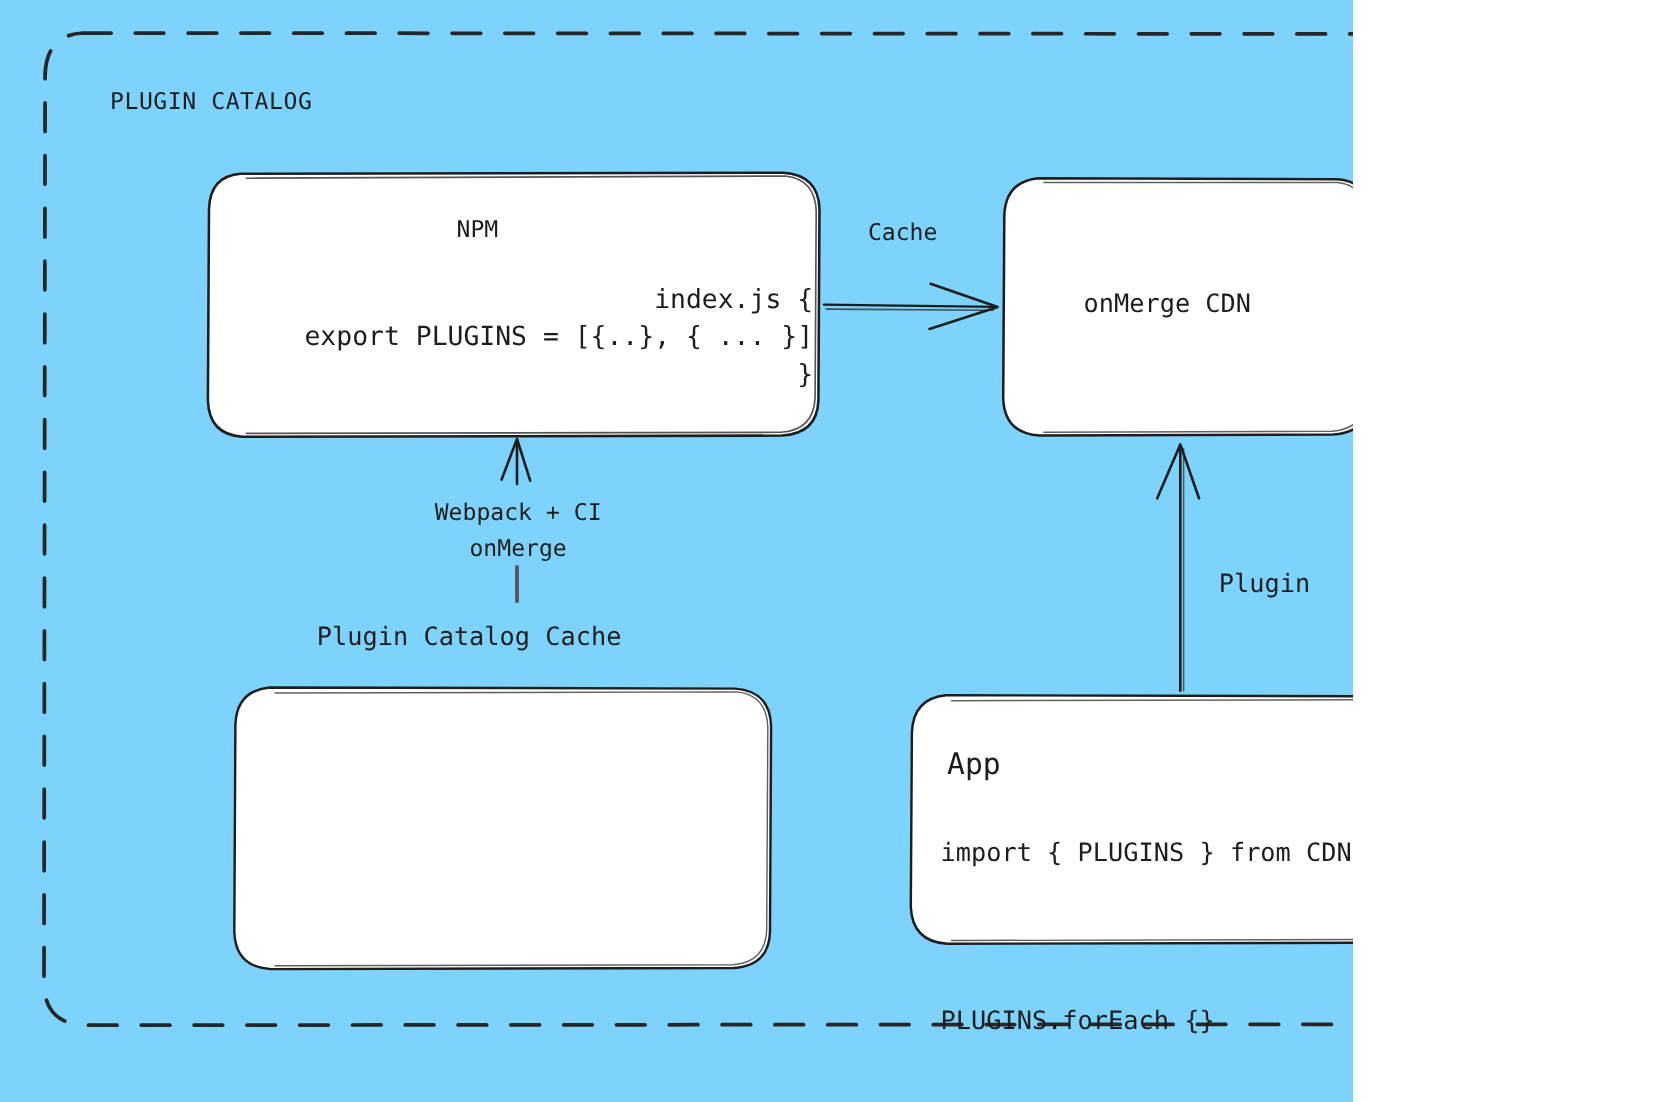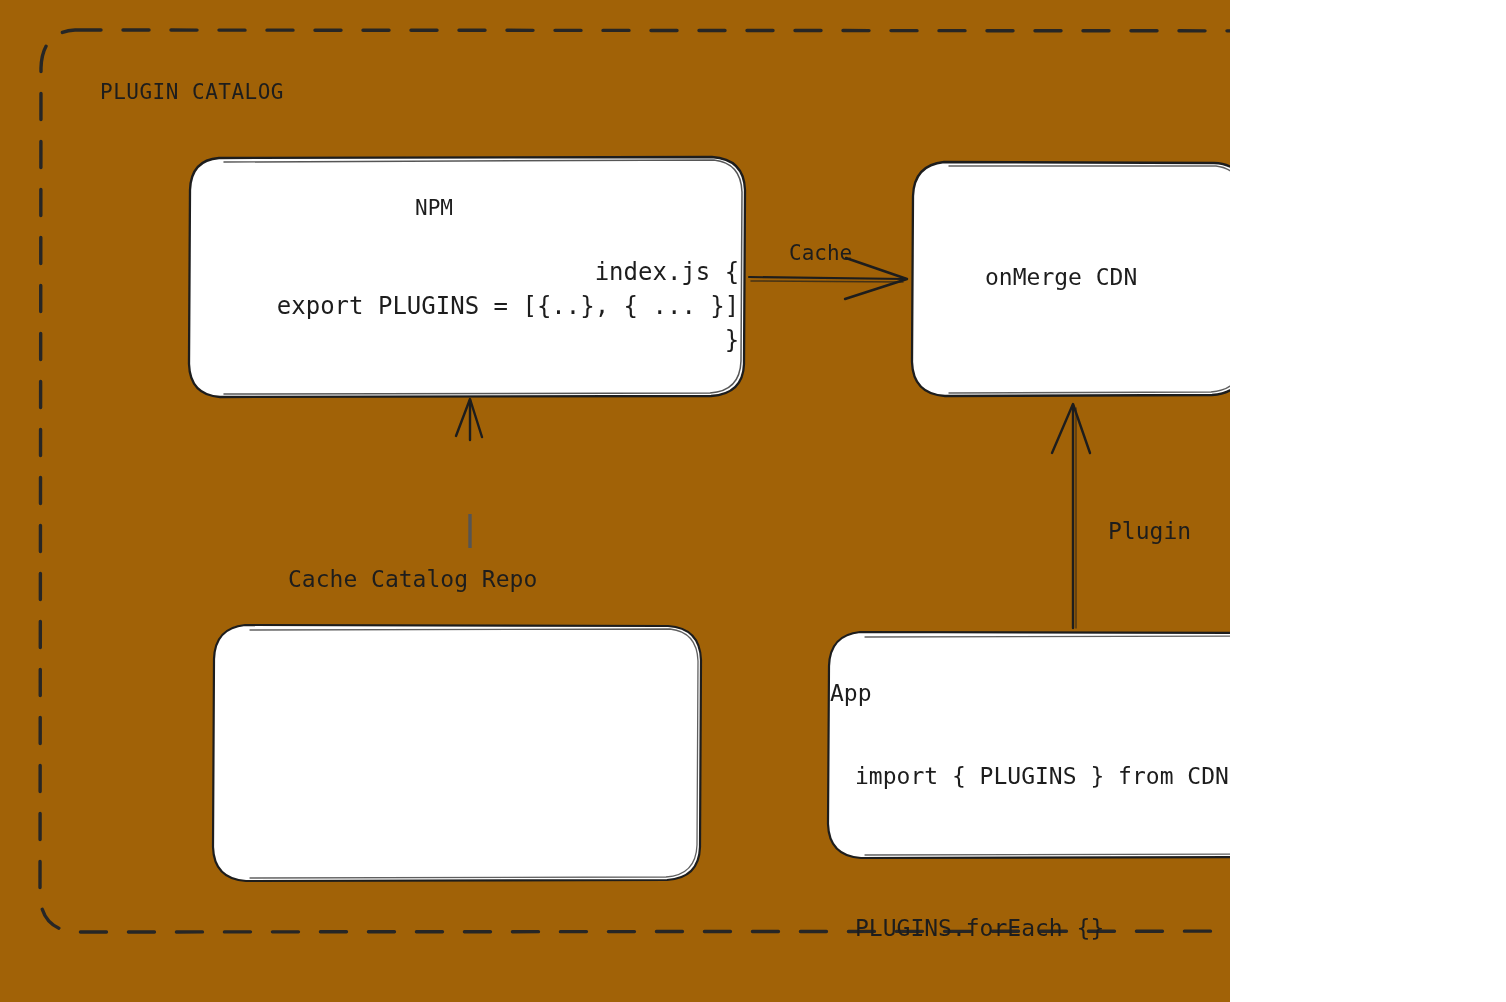--- a/index.html
+++ b/index.html
@@ -15,7 +15,7 @@
     position: relative;
     width: 1230px;
     height: 1002px;
-    background: #a16207;
+    background: #7dd3fc;
     overflow: hidden;
   }
   #sketch-layer {

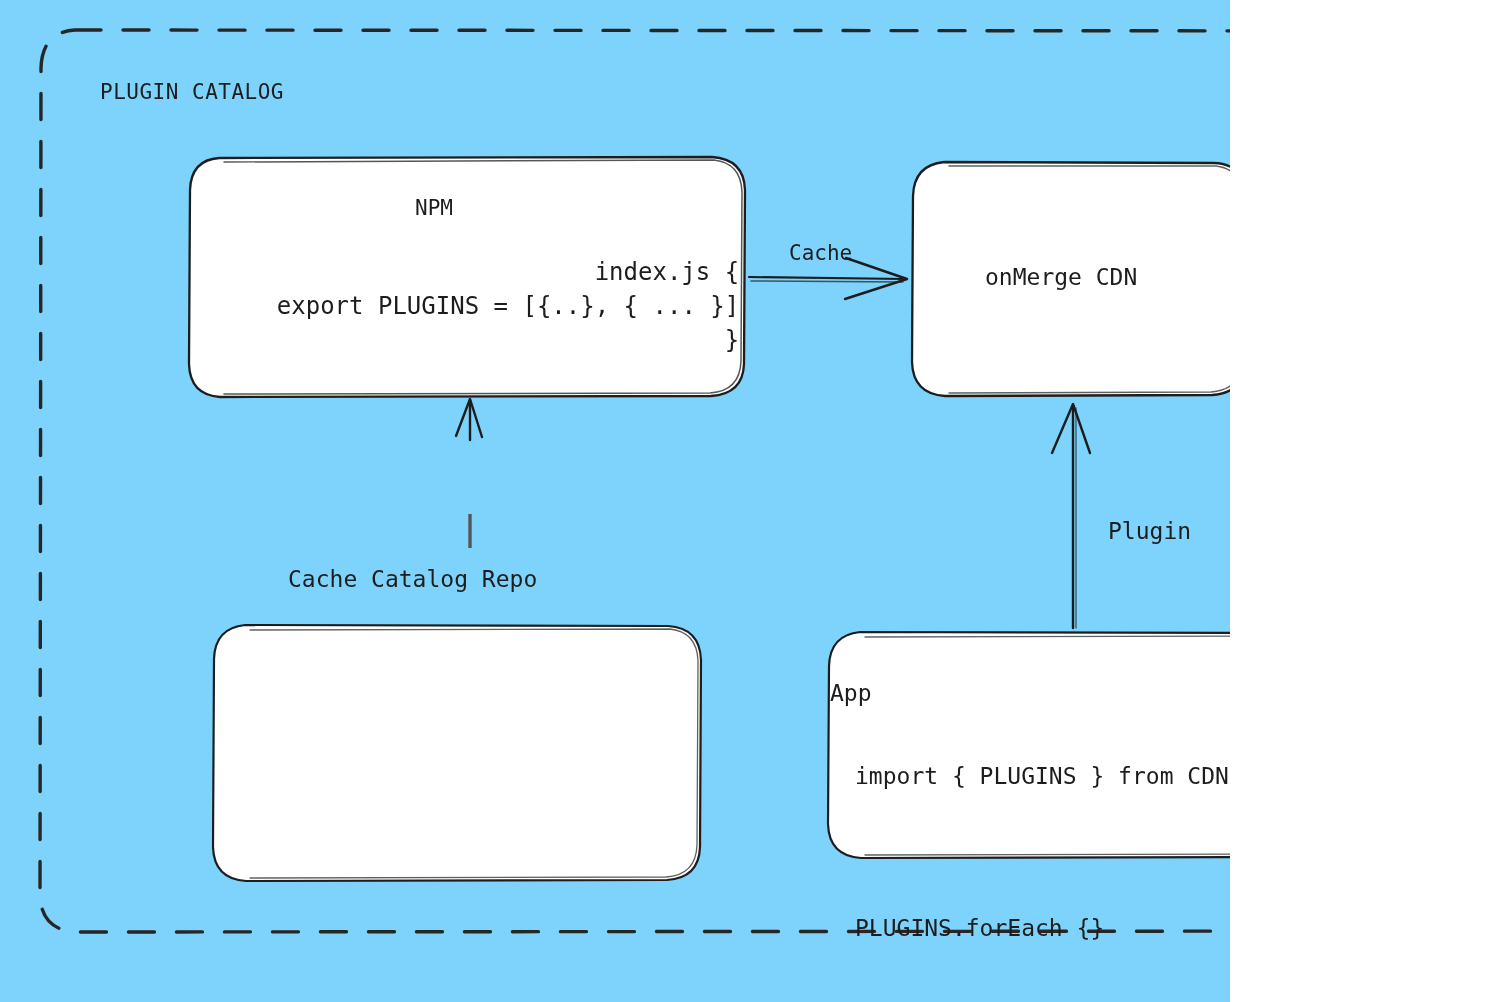--- a/index.html
+++ b/index.html
@@ -68,7 +68,6 @@
     left: 789px;
     top: 201px;
     font-size: 21px;
-    margin-top: 42px;
   }
   #webpack-label {
     left: 374px;

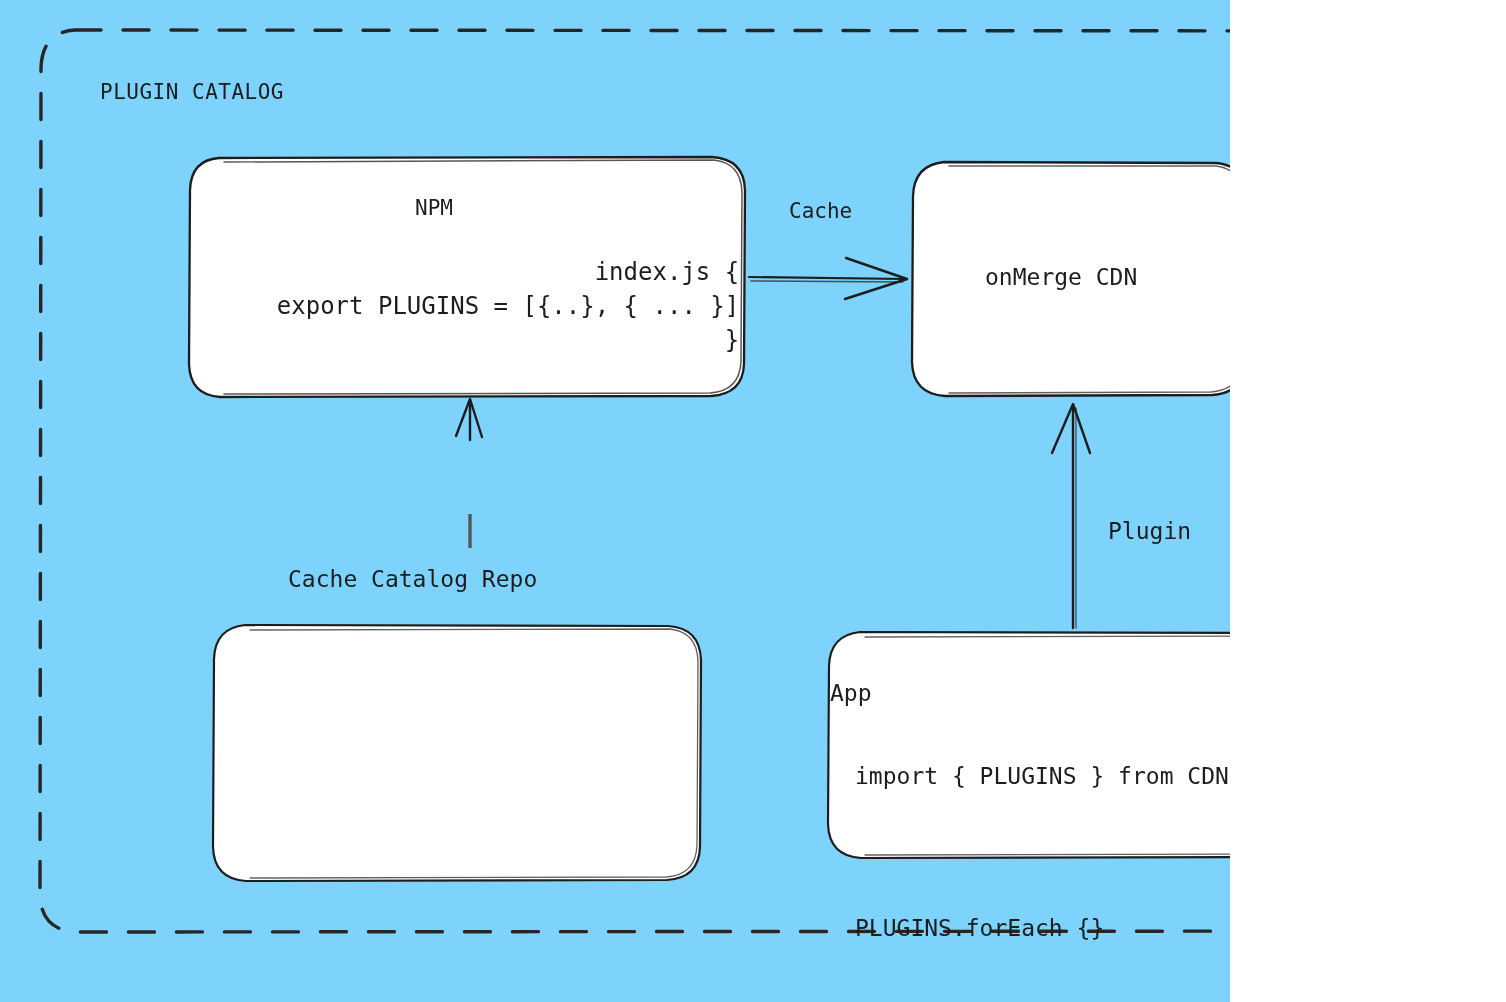--- a/index.html
+++ b/index.html
@@ -232,6 +232,8 @@
 
   <div class="txt" id="cache-label">Cache</div>
 
+  <div class="txt" id="webpack-label">Webpack + CI
+onMerge</div>
 
   <div class="txt" id="import-label">Plugin</div>
 

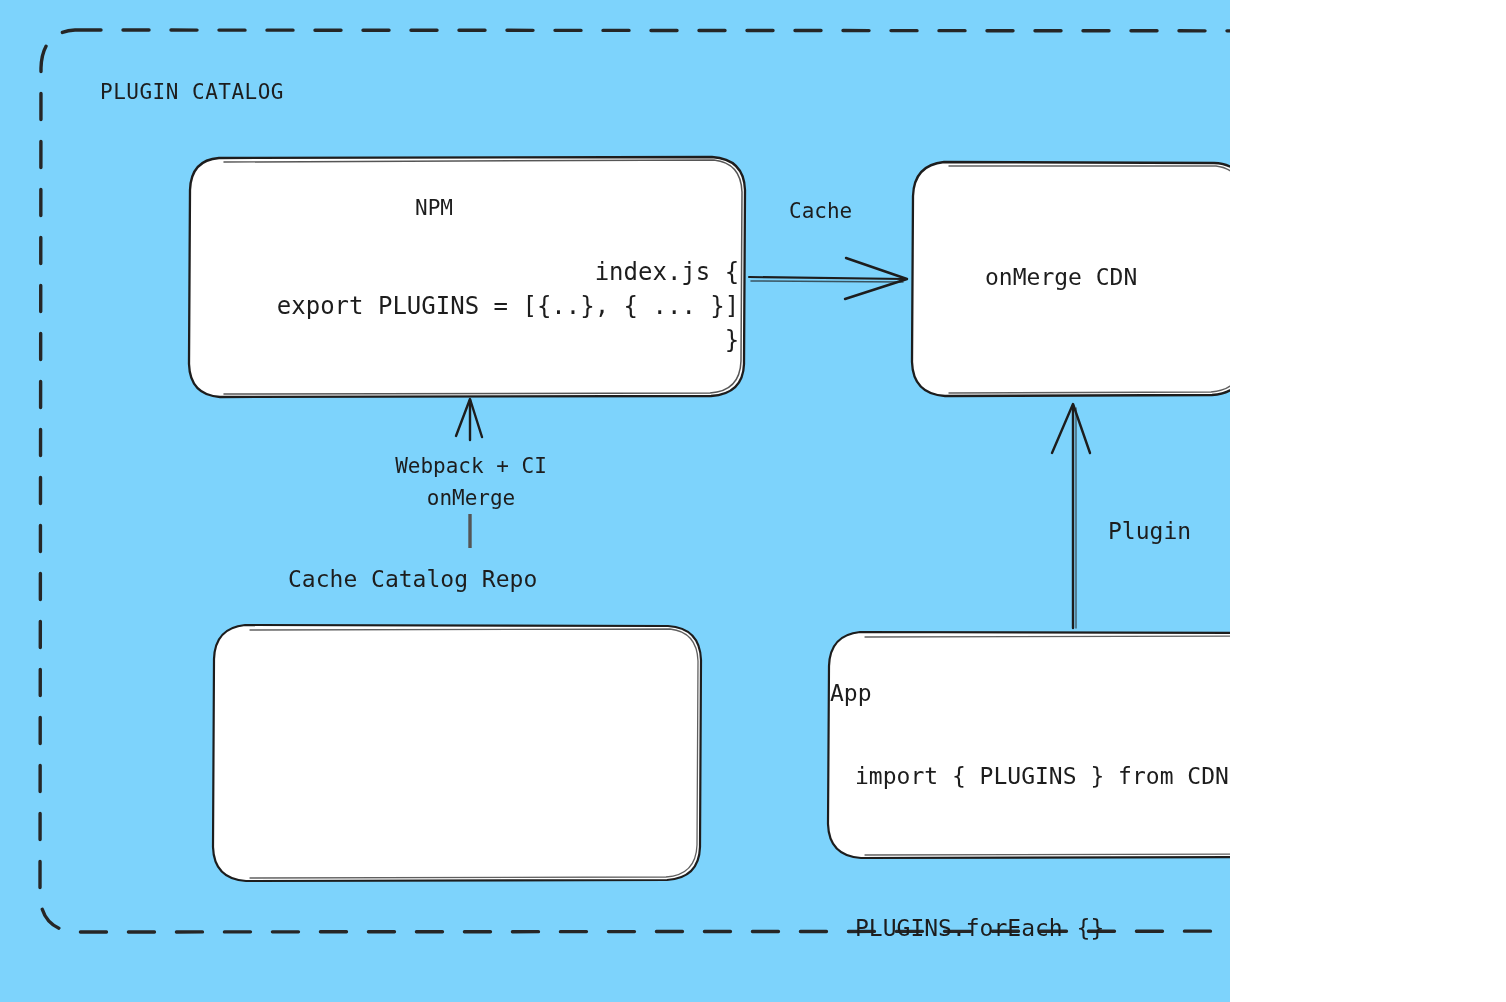--- a/index.html
+++ b/index.html
@@ -237,7 +237,7 @@
 
   <div class="txt" id="import-label">Plugin</div>
 
-  <div class="txt" id="repo-label">Cache Catalog Repo</div>
+  <div class="txt" id="repo-label">Plugin Catalog Cache</div>
 
 
   <div class="txt" id="app-title">App</div>

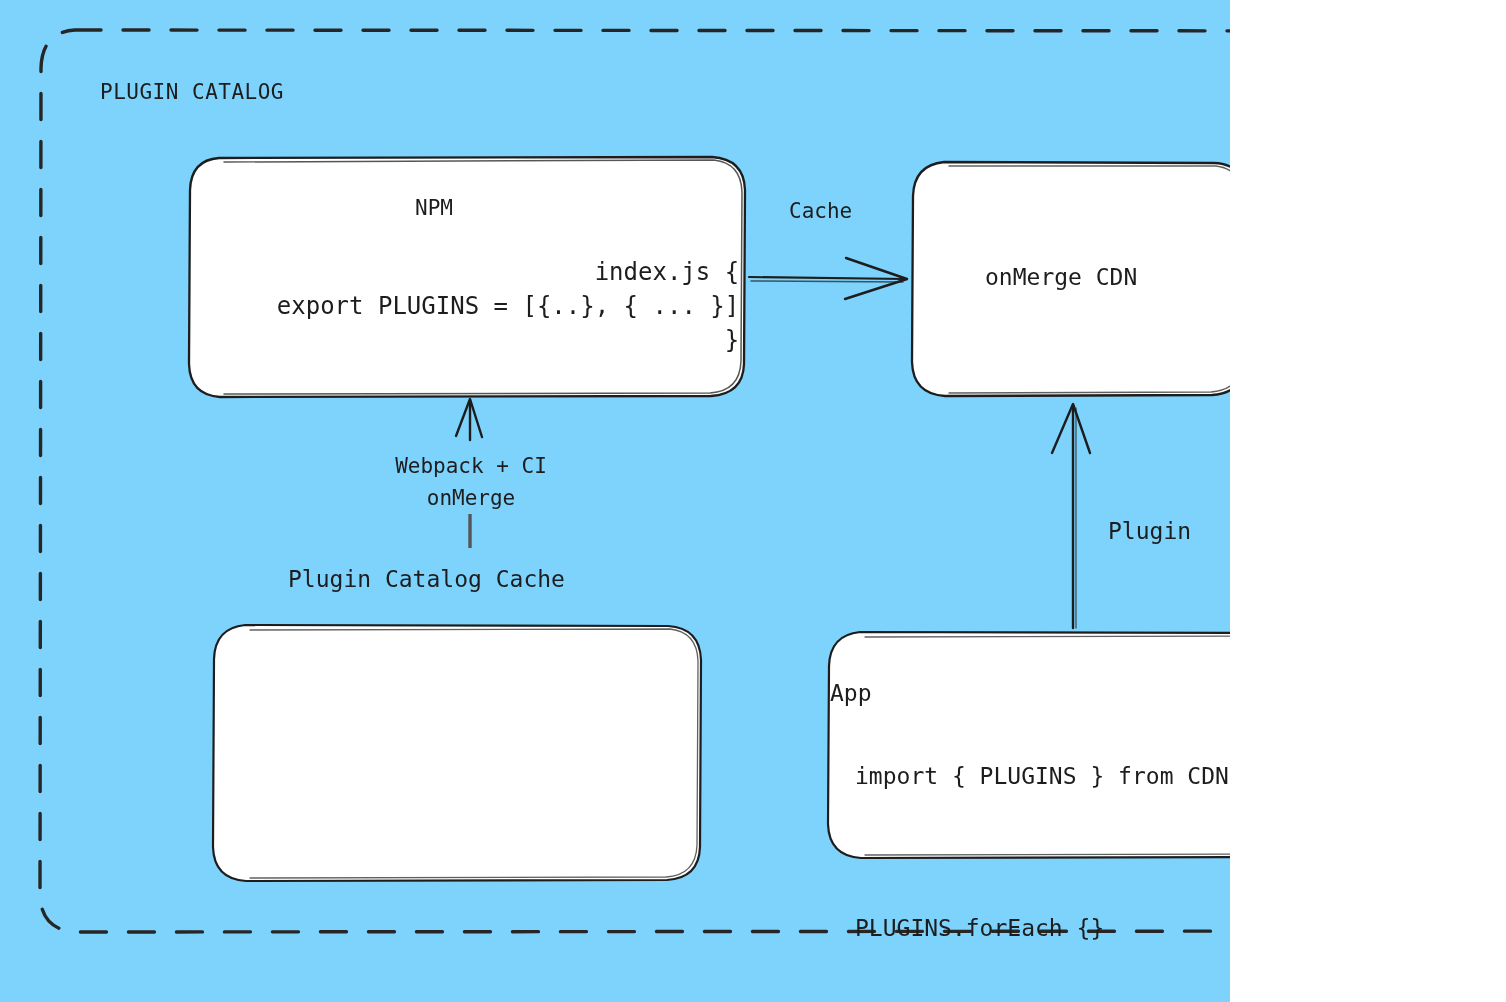--- a/index.html
+++ b/index.html
@@ -98,9 +98,9 @@
 
   
   #app-title {
-    left: 830px;
+    left: 861px;
     top: 682px;
-    font-size: 23px;
+    font-size: 27px;
   }
   #app-code {
     left: 855px;

